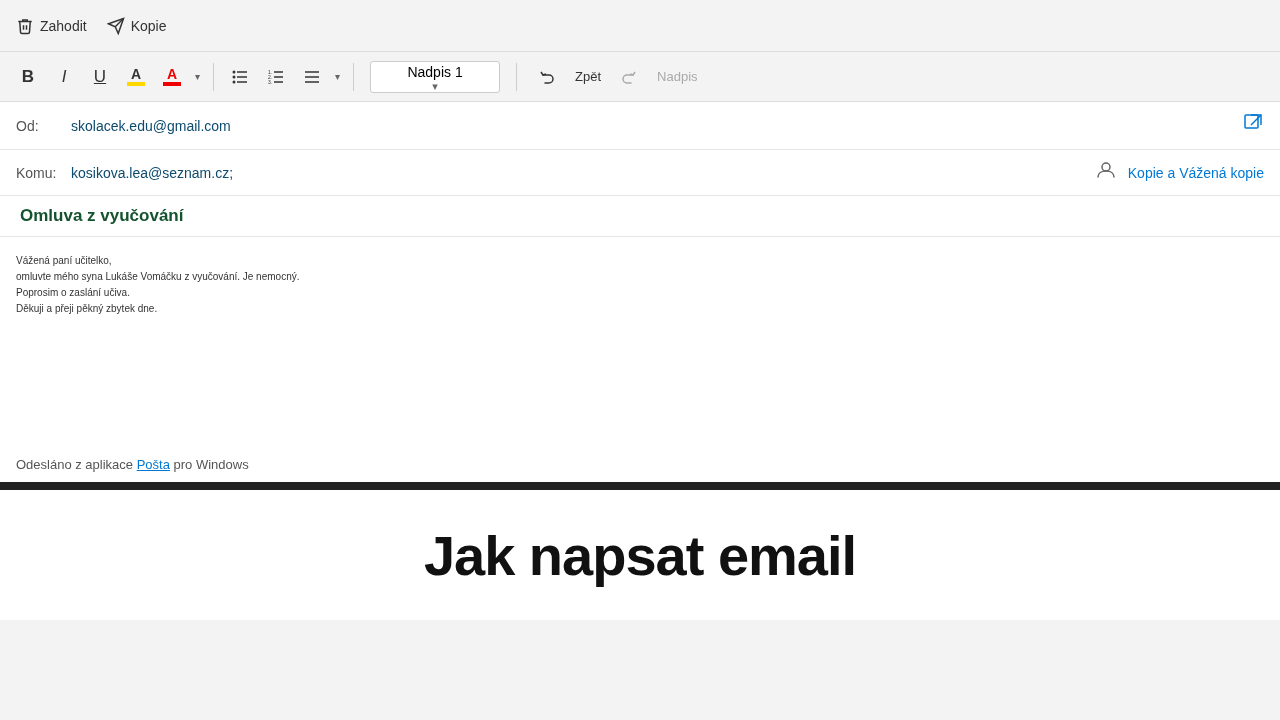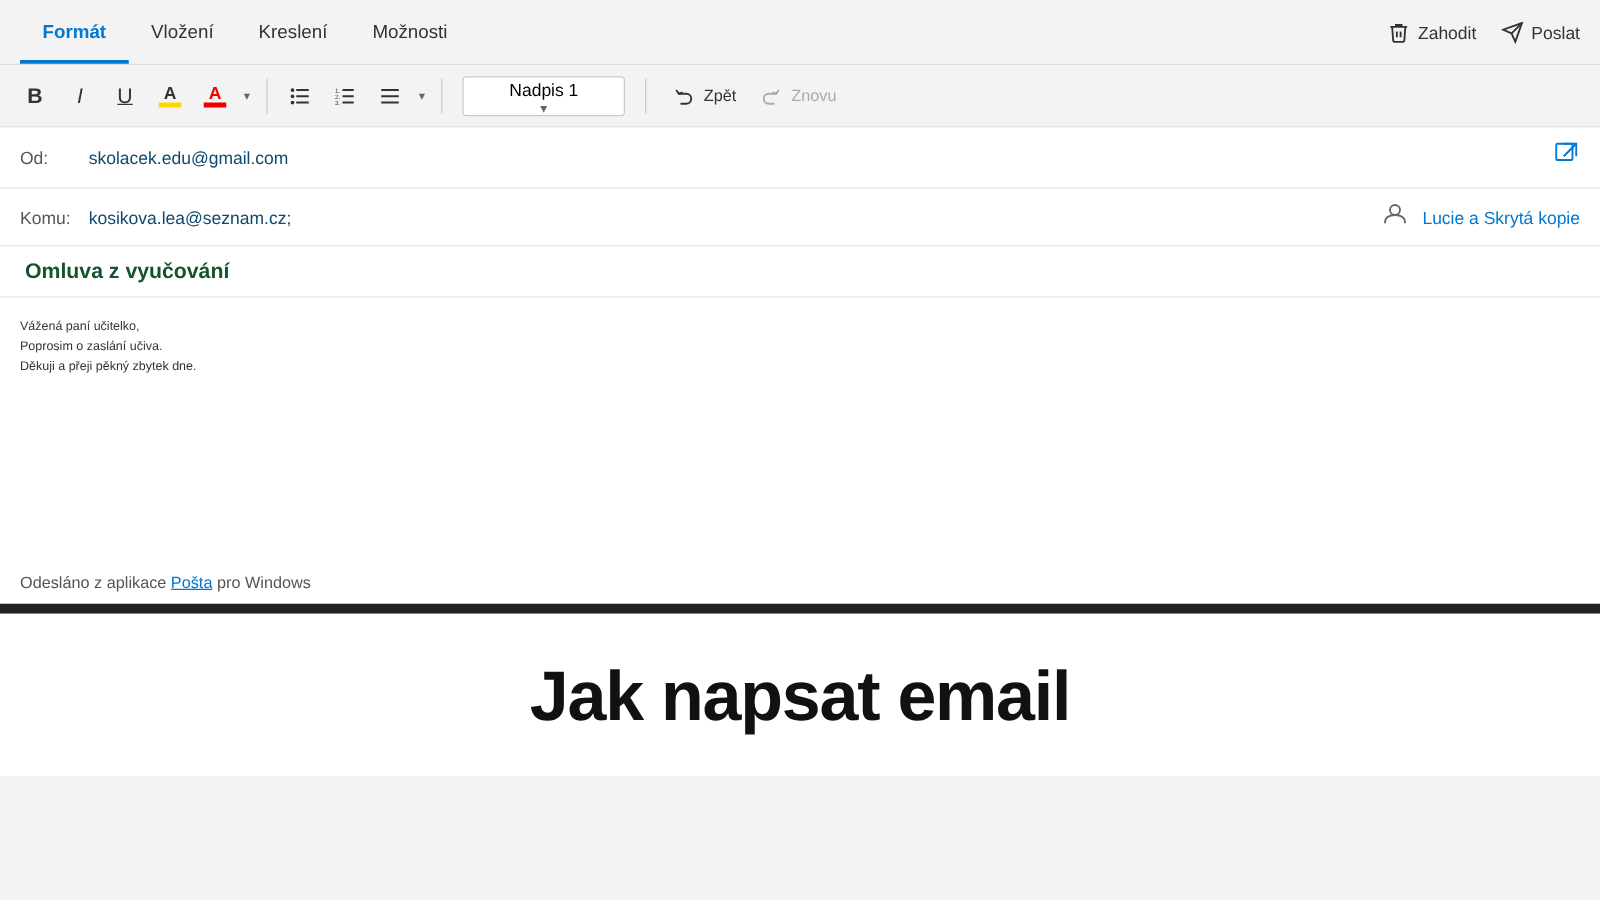--- a/index.html
+++ b/index.html
@@ -296,20 +296,6 @@
 <body>
 
 <div class="top-nav">
-  <div class="nav-tabs">
-    <div class="nav-tab active">
-      <span>Formát</span>
-    </div>
-    <div class="nav-tab">
-      <span>Vložení</span>
-    </div>
-    <div class="nav-tab">
-      <span>Kreslení</span>
-    </div>
-    <div class="nav-tab">
-      <span>Možnosti</span>
-    </div>
-  </div>
   <div class="nav-actions">
     <div class="nav-action-btn">
       <svg class="icon-svg" viewBox="0 0 24 24" fill="none" stroke="#333" stroke-width="2">

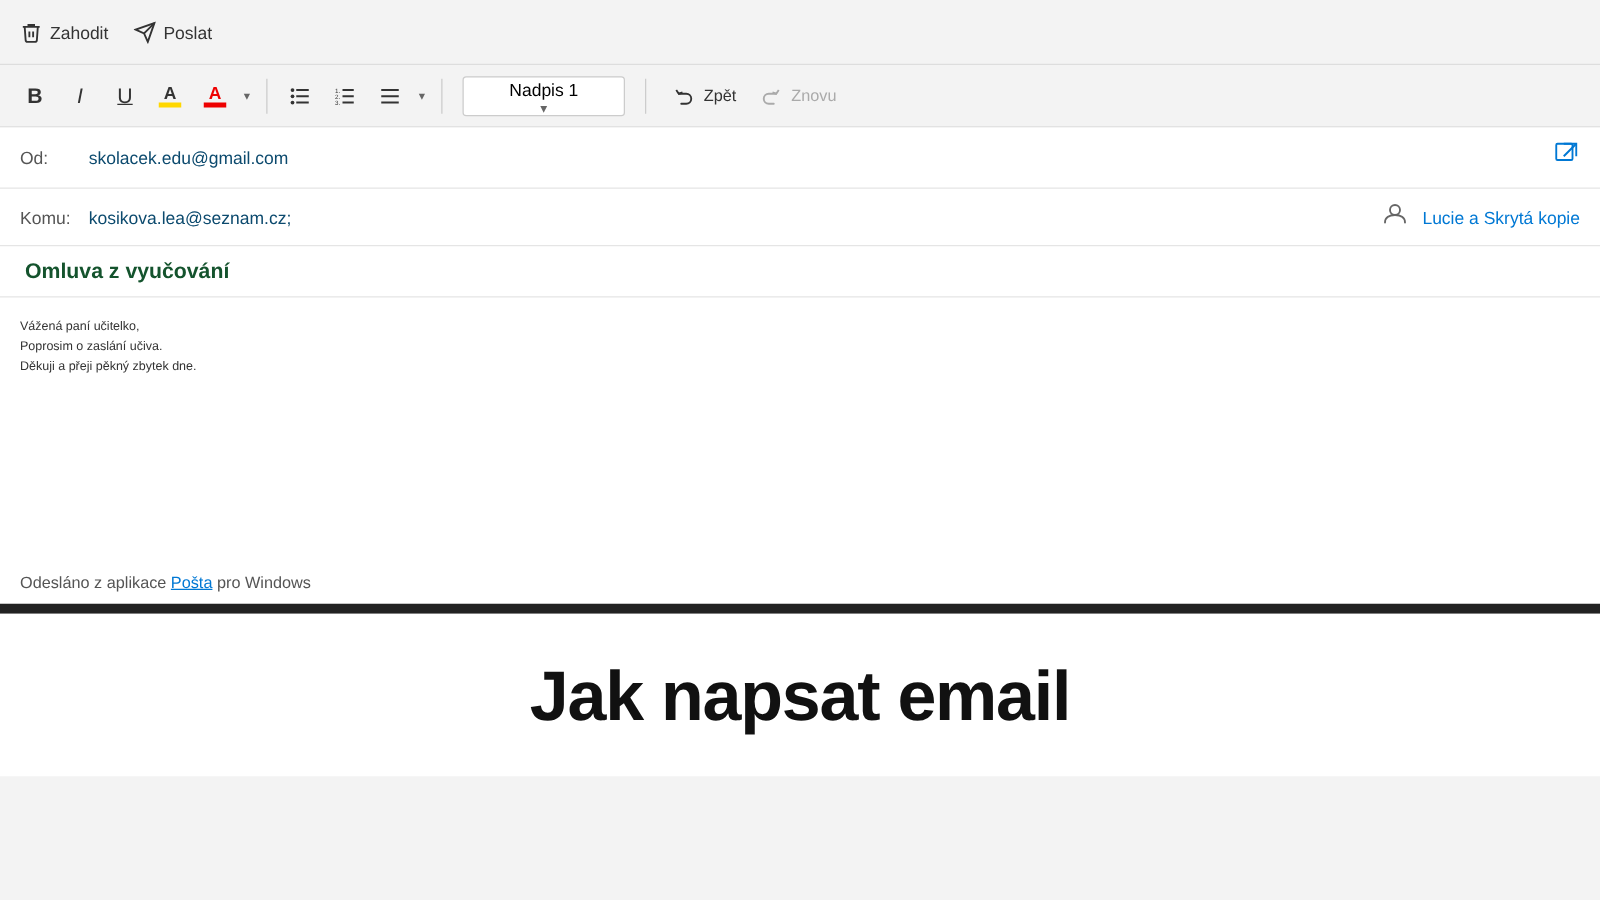--- a/index.html
+++ b/index.html
@@ -311,7 +311,7 @@
         <line x1="22" y1="2" x2="11" y2="13"></line>
         <polygon points="22 2 15 22 11 13 2 9 22 2"></polygon>
       </svg>
-      <span>Poslat</span>
+      <span>Kopie</span>
     </div>
   </div>
 </div>

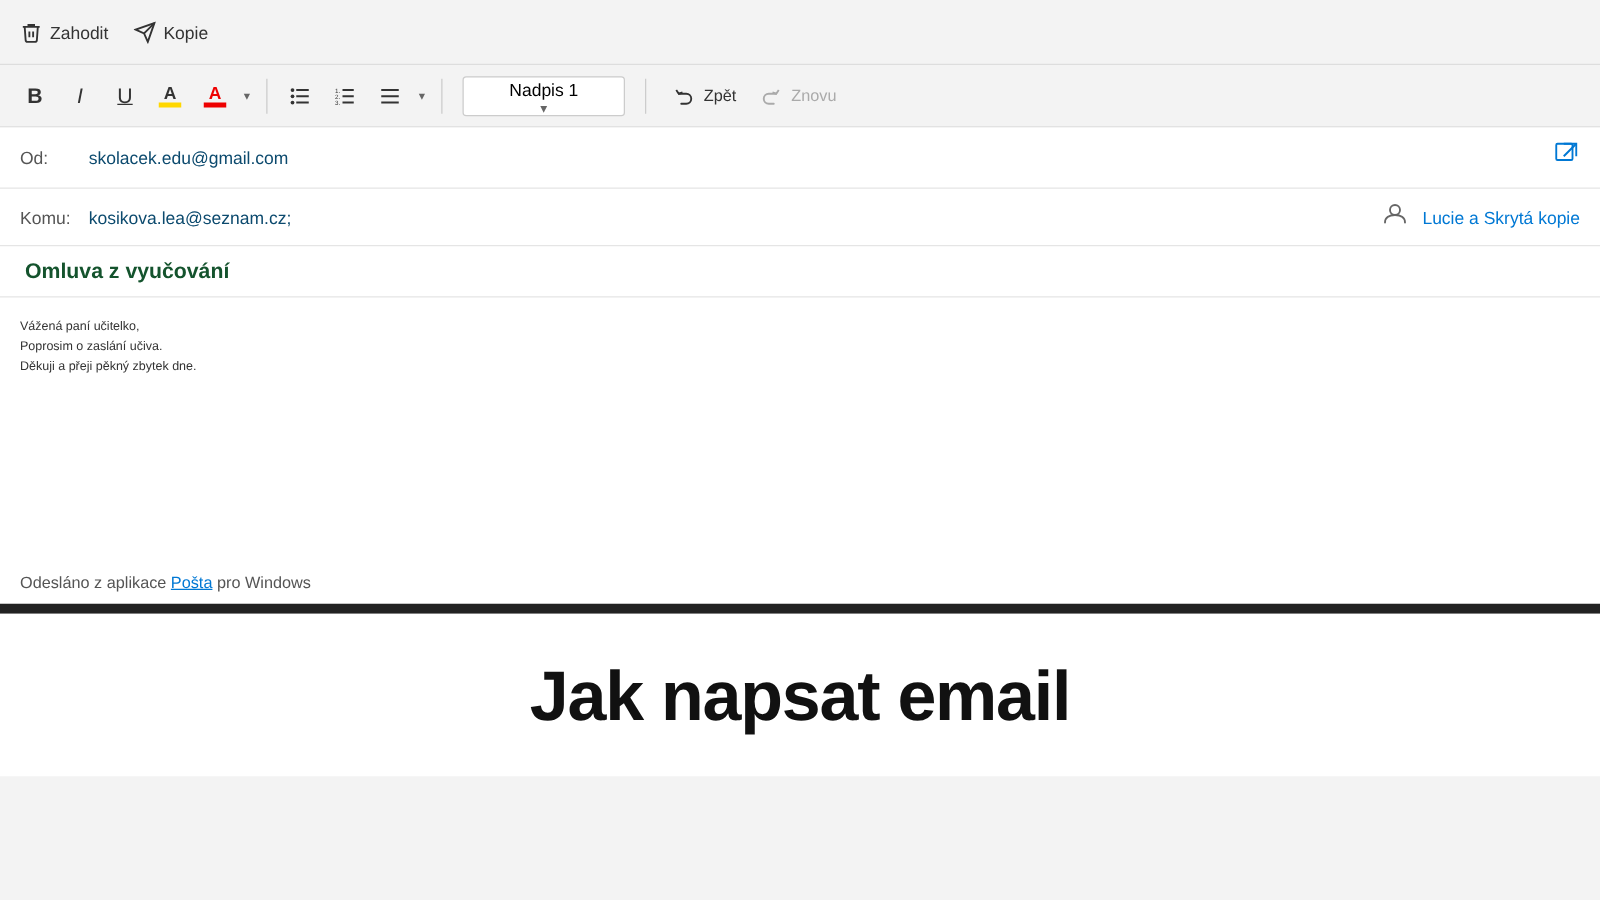--- a/index.html
+++ b/index.html
@@ -182,7 +182,7 @@
     .undo-redo-btn {
       display: flex;
       align-items: center;
-      gap: 8px;
+      gap: 20px;
       font-size: 13px;
       color: #333;
       cursor: pointer;

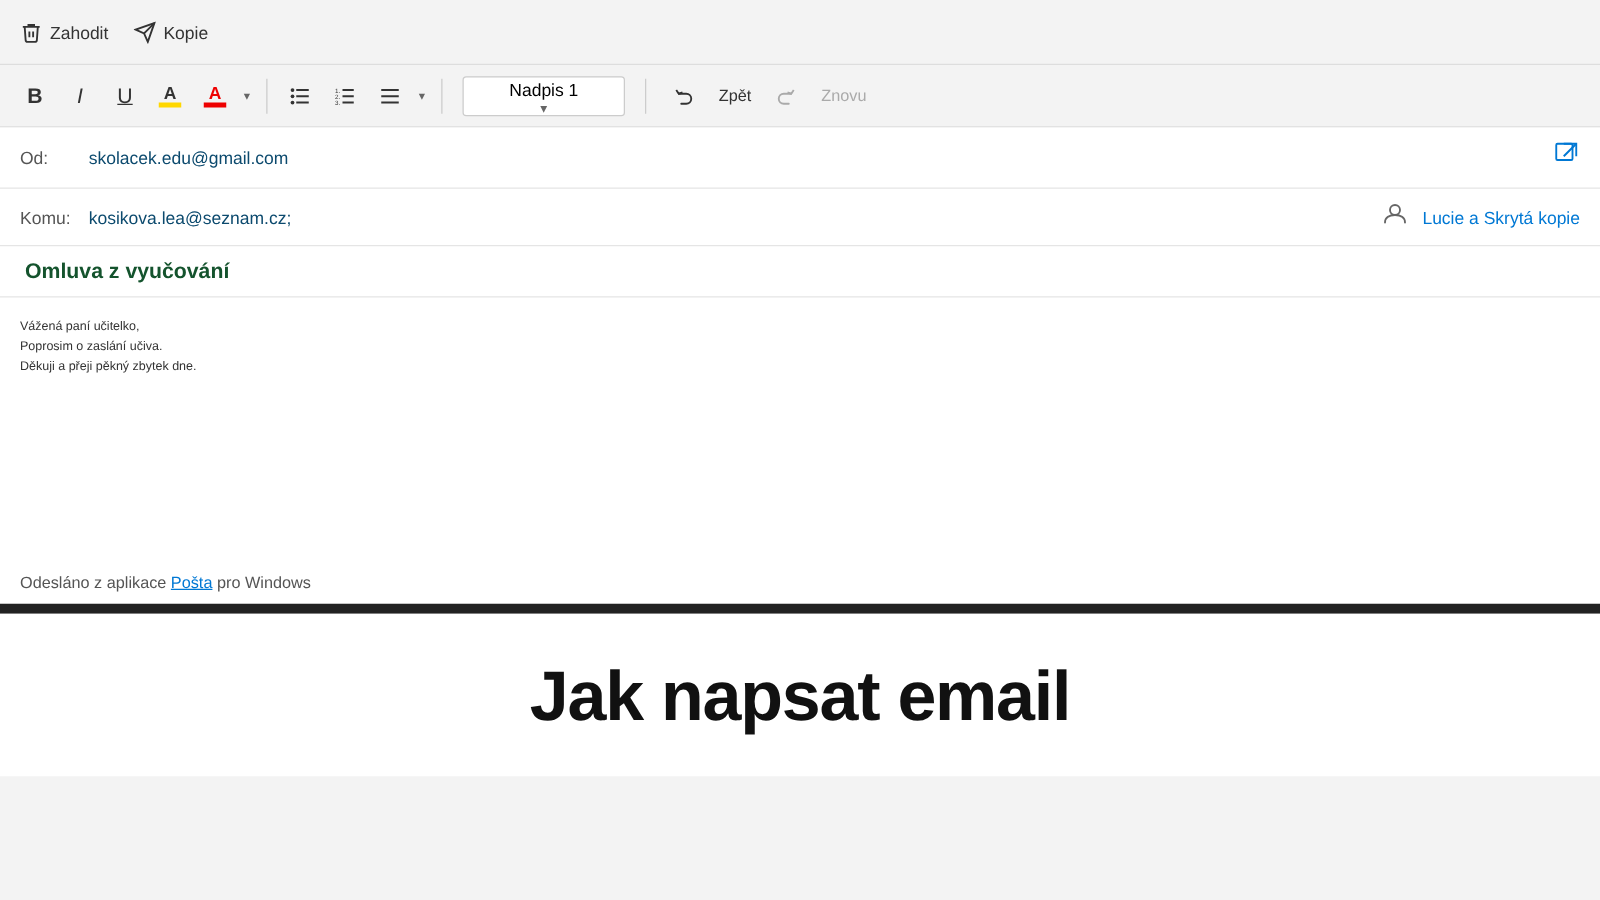--- a/index.html
+++ b/index.html
@@ -389,7 +389,7 @@
         <path d="M12 6H6a4 4 0 000 8H10" stroke="#aaa" stroke-width="1.5" fill="none" stroke-linecap="round"></path>
         <polyline points="14,3 12,6 9,5" stroke="#aaa" stroke-width="1.5" fill="none" stroke-linejoin="round"></polyline>
       </svg>
-      <span style="color:#aaa;">Znovu</span>
+      <span style="color:#aaa;">Nadpis</span>
     </button>
   </div>
 </div>

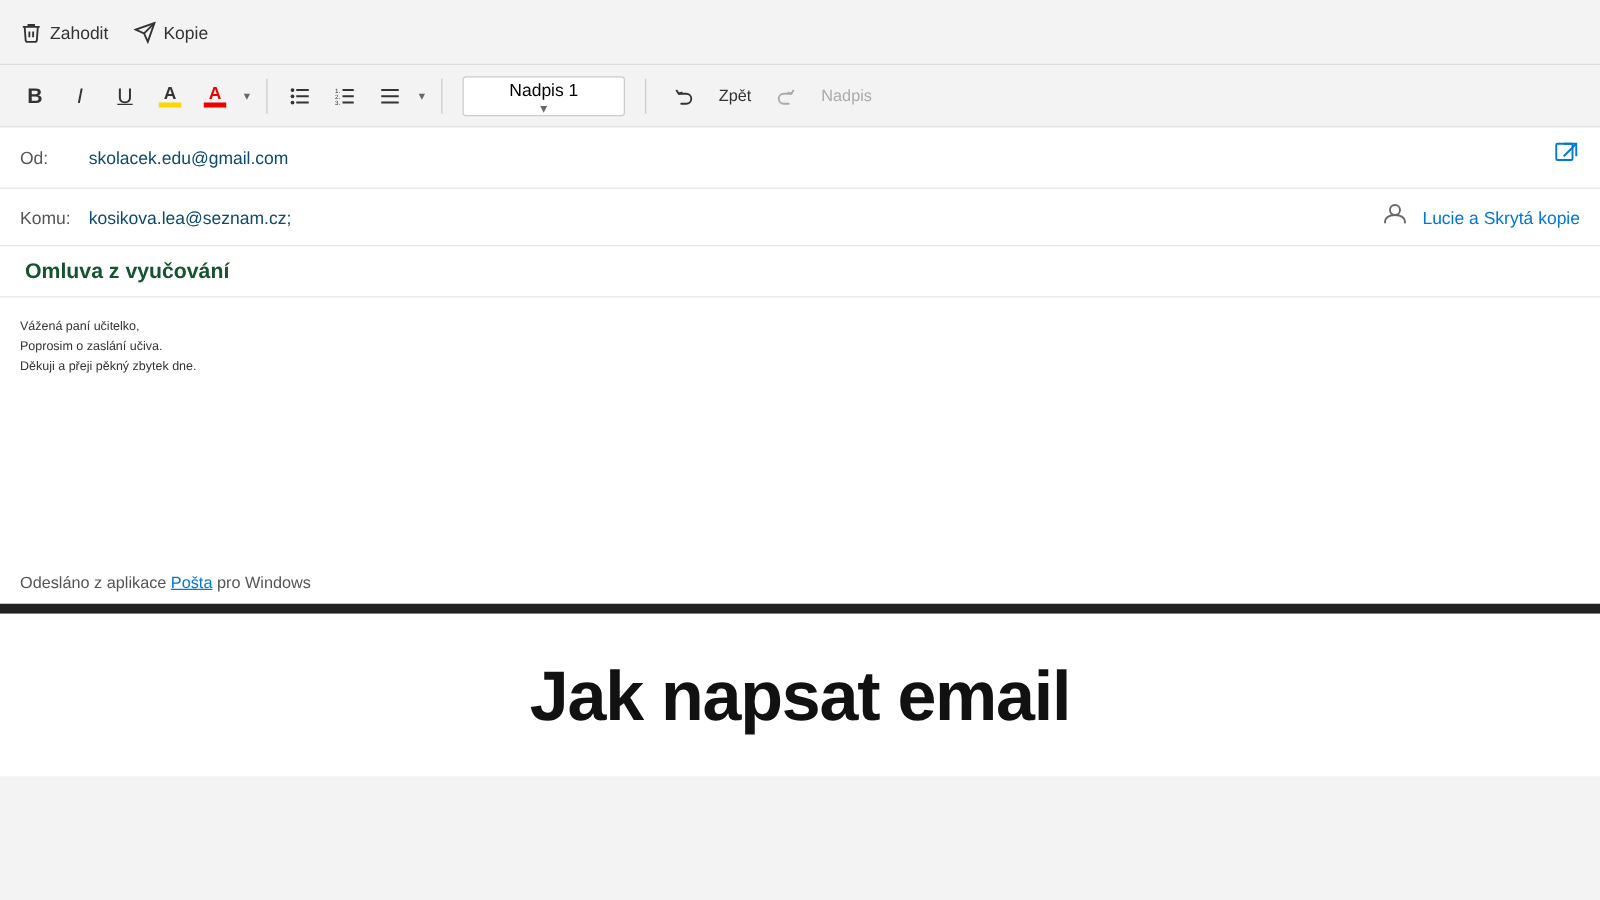--- a/index.html
+++ b/index.html
@@ -420,7 +420,7 @@
           <path d="M2 17c0-4 3.6-6 8-6s8 2 8 6" stroke="#666" stroke-width="1.5" fill="none" stroke-linecap="round"></path>
         </svg>
       </span>
-      <span class="cc-bcc-btn">Lucie a Skrytá kopie</span>
+      <span class="cc-bcc-btn">Kopie a Vážená kopie</span>
     </div>
   </div>
 

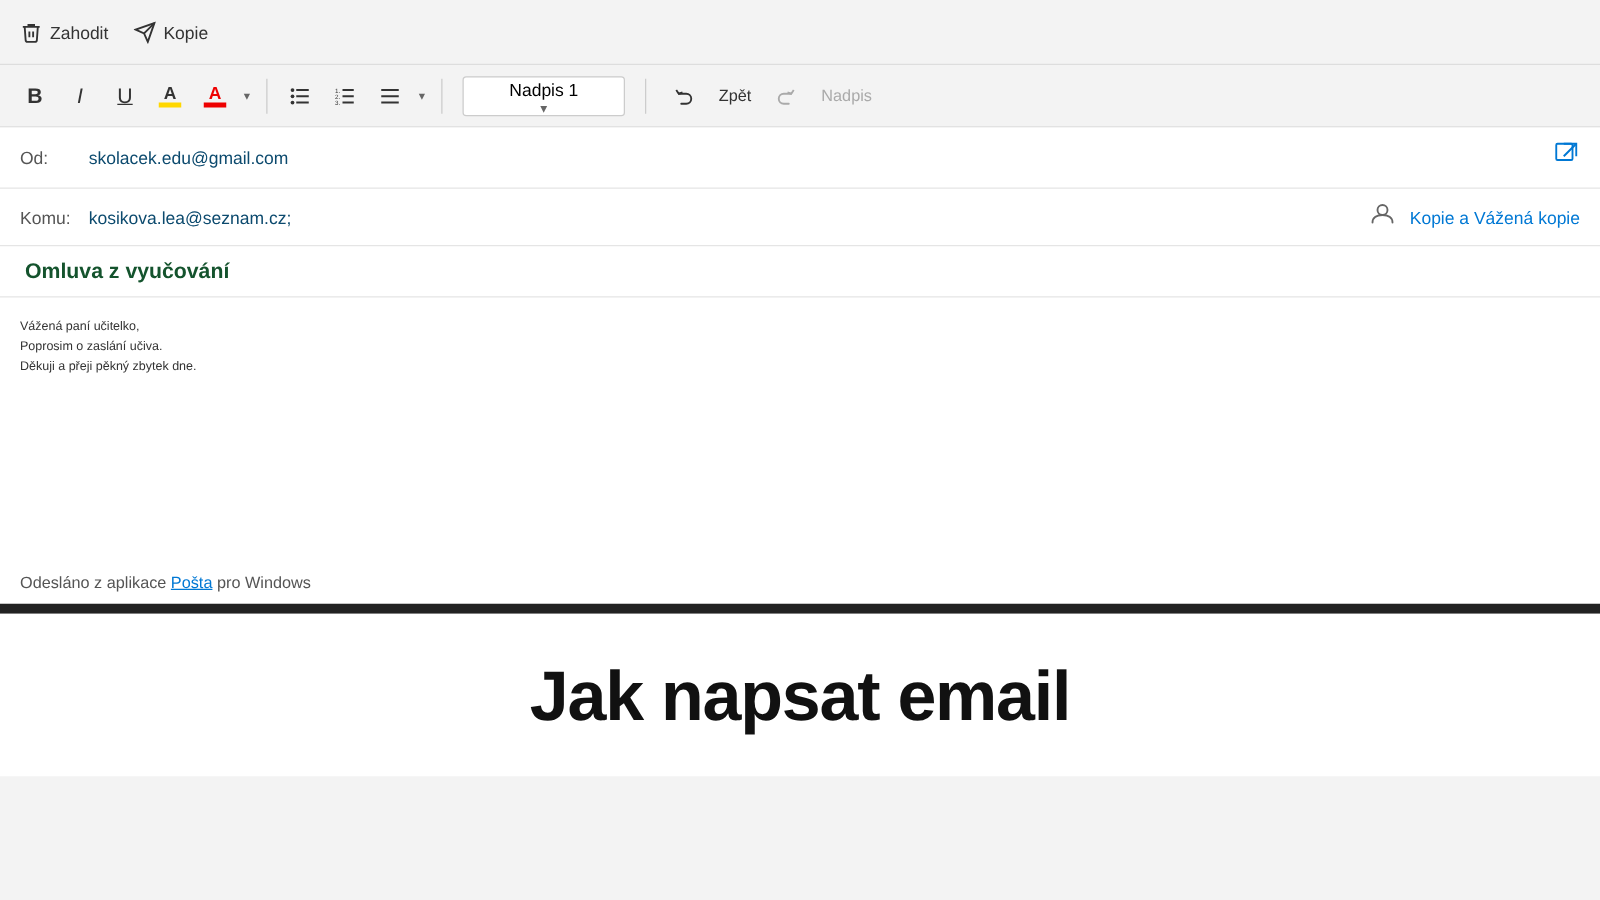--- a/index.html
+++ b/index.html
@@ -430,6 +430,7 @@
 
   <div class="email-body">
     <p>Vážená paní učitelko,</p>
+    <p>omluvte mého syna Lukáše Vomáčku z vyučování. Je nemocný.</p>
     <p>Poprosim o zaslání učiva.</p>
     <p>Děkuji a přeji pěkný zbytek dne.</p>
   </div>

